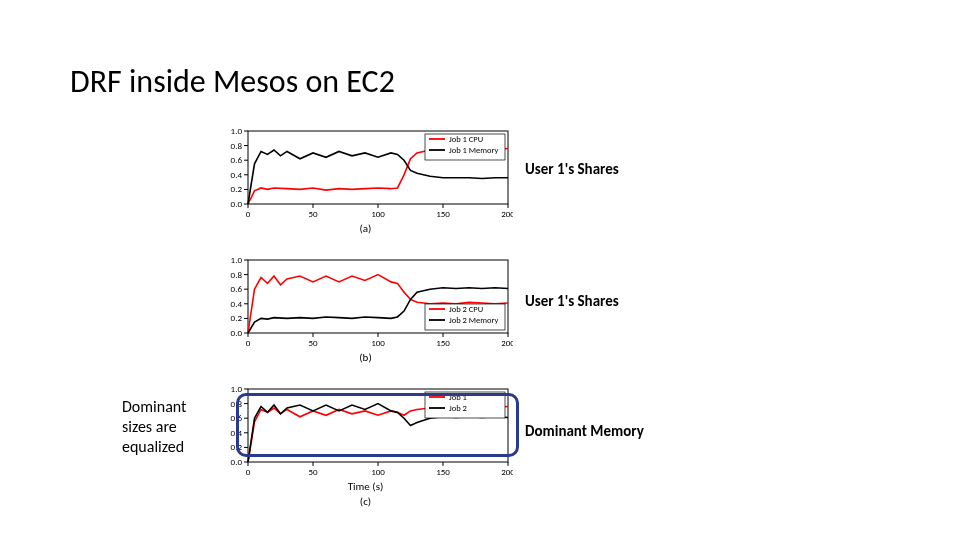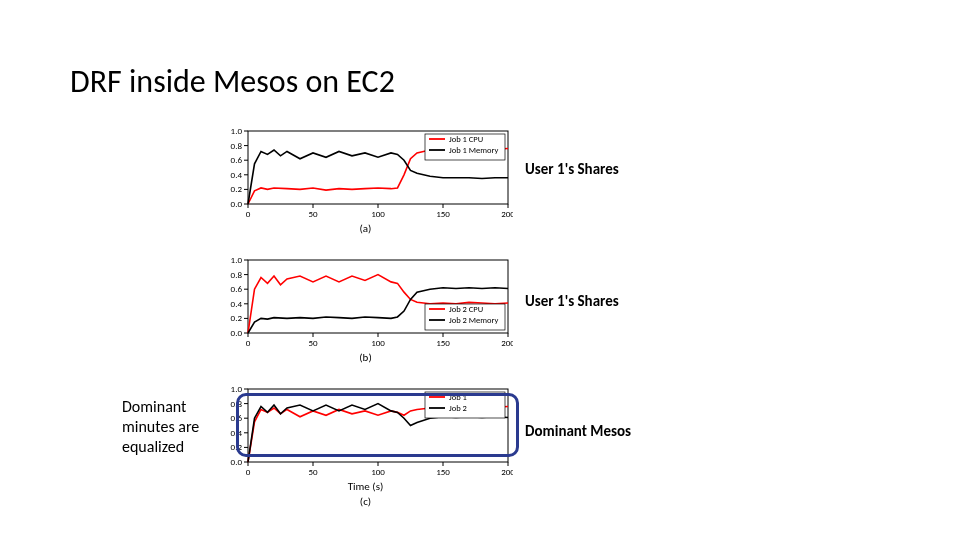--- a/index.html
+++ b/index.html
@@ -137,7 +137,7 @@
 <div class="side-label" style="top:292px; left:525px;">User 1's Shares</div>
 <div class="side-label" style="top:422px; left:525px;">Dominant Mesos</div>
 
-<div class="left-note" style="top:397px; left:122px; width:90px;">Dominant minutes are equalized</div>
+<div class="left-note" style="top:397px; left:122px; width:90px;">Dominant sizes are equalized</div>
 
 <div class="desc">
   <br>

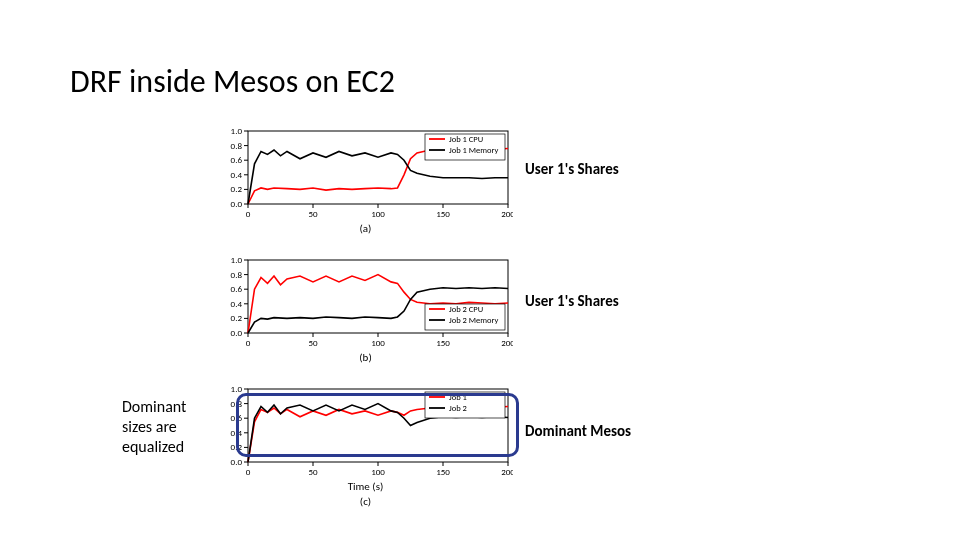--- a/index.html
+++ b/index.html
@@ -135,7 +135,7 @@
 
 <div class="side-label" style="top:160px; left:525px;">User 1's Shares</div>
 <div class="side-label" style="top:292px; left:525px;">User 1's Shares</div>
-<div class="side-label" style="top:422px; left:525px;">Dominant Mesos</div>
+<div class="side-label" style="top:422px; left:525px;">Dominant Memory</div>
 
 <div class="left-note" style="top:397px; left:122px; width:90px;">Dominant sizes are equalized</div>
 

